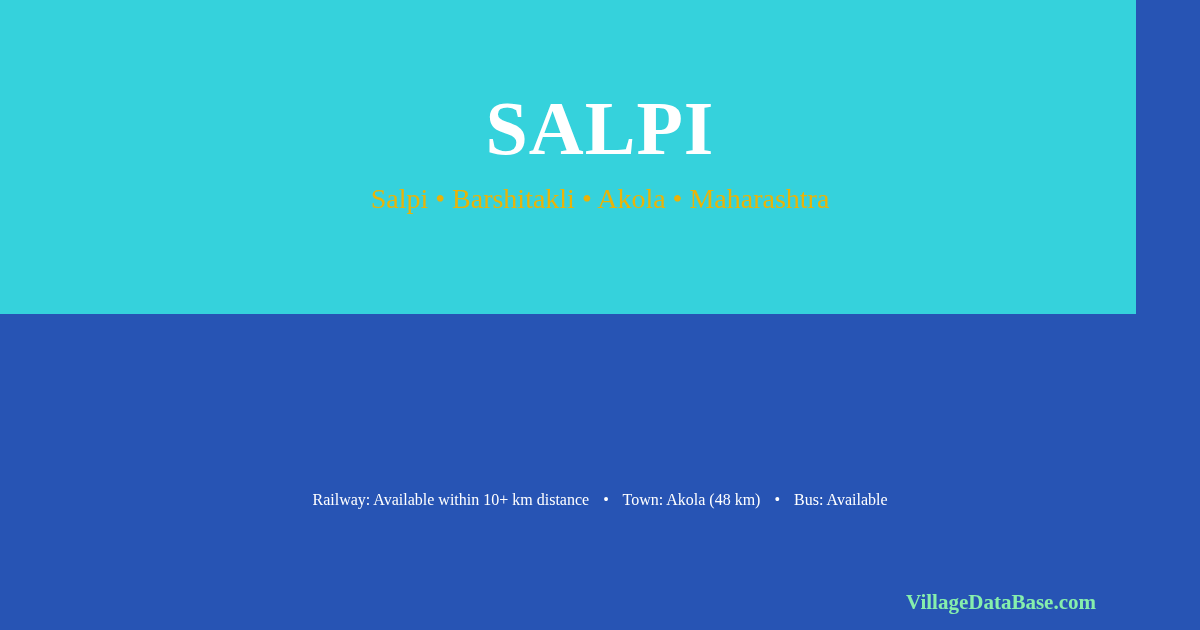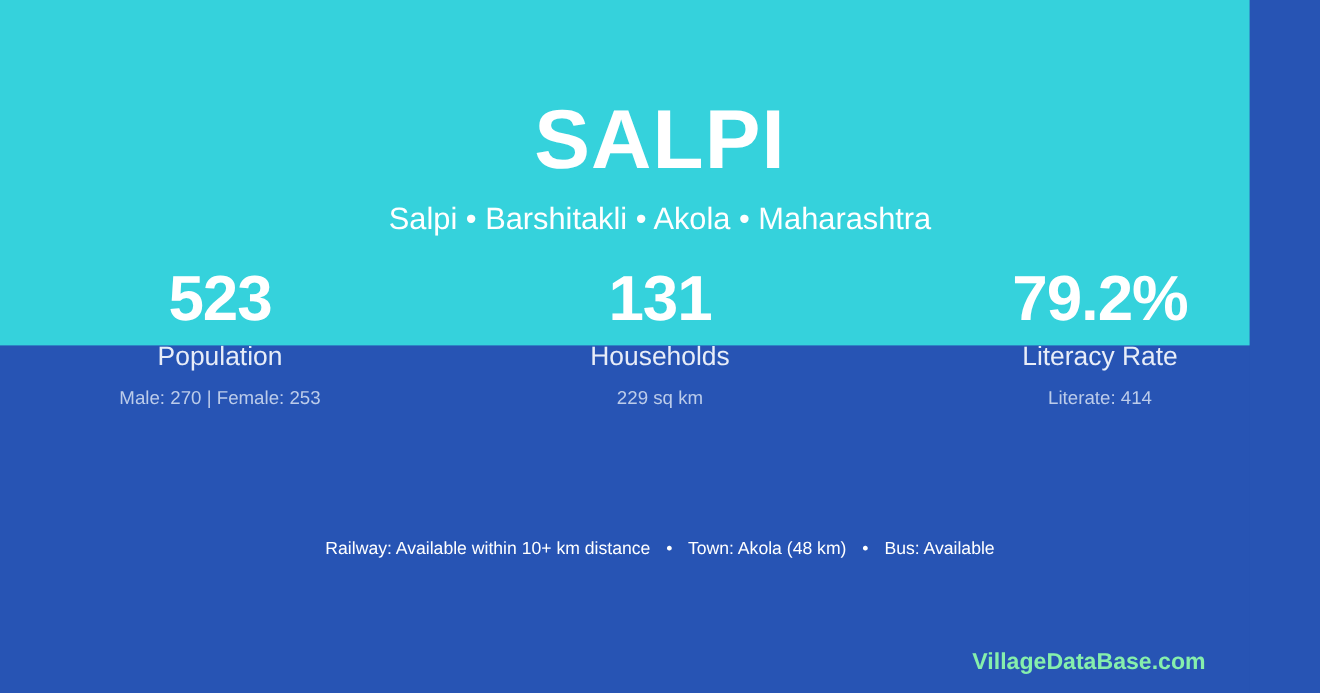--- a/index.html
+++ b/index.html
@@ -20,6 +20,7 @@
     height: 630px;
     background: #2754b4;
     overflow: hidden;
+    font-family: Liberation Serif, serif;
   }
 
   

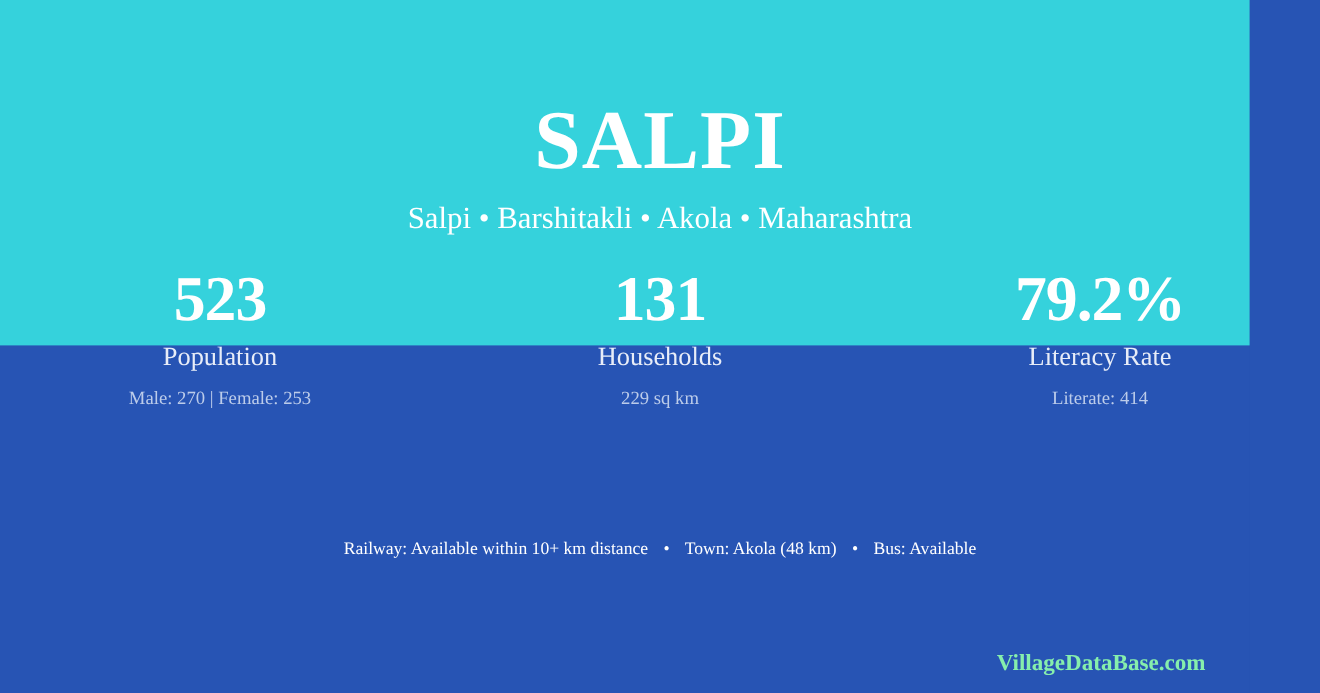--- a/index.html
+++ b/index.html
@@ -56,7 +56,7 @@
     font-size: 28px;
     line-height: 34px;
     font-weight: normal;
-    color: #ffffff;
+    color: #eab308;
   }
 
   

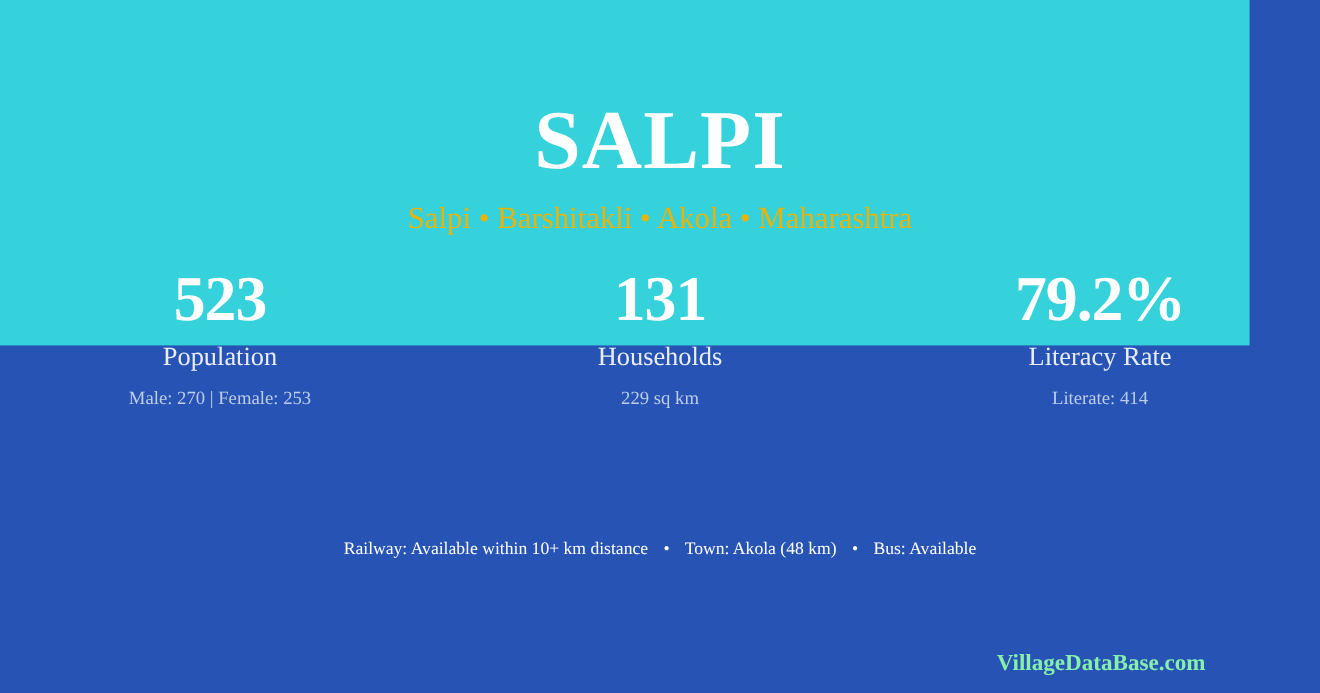--- a/index.html
+++ b/index.html
@@ -134,27 +134,6 @@
     <div class="village-subtitle">Salpi • Barshitakli • Akola • Maharashtra</div>
   </div>
 
-  <div class="stats">
-
-    <div class="stat">
-      <div class="stat-value">523</div>
-      <div class="stat-label">Population</div>
-      <div class="stat-sub">Male: 270 | Female: 253</div>
-    </div>
-
-    <div class="stat">
-      <div class="stat-value">131</div>
-      <div class="stat-label">Households</div>
-      <div class="stat-sub">229 sq km</div>
-    </div>
-
-    <div class="stat">
-      <div class="stat-value">79.2%</div>
-      <div class="stat-label">Literacy Rate</div>
-      <div class="stat-sub">Literate: 414</div>
-    </div>
-
-  </div>
 
   <div class="facts">
     <span>Railway: Available within 10+ km distance</span>

